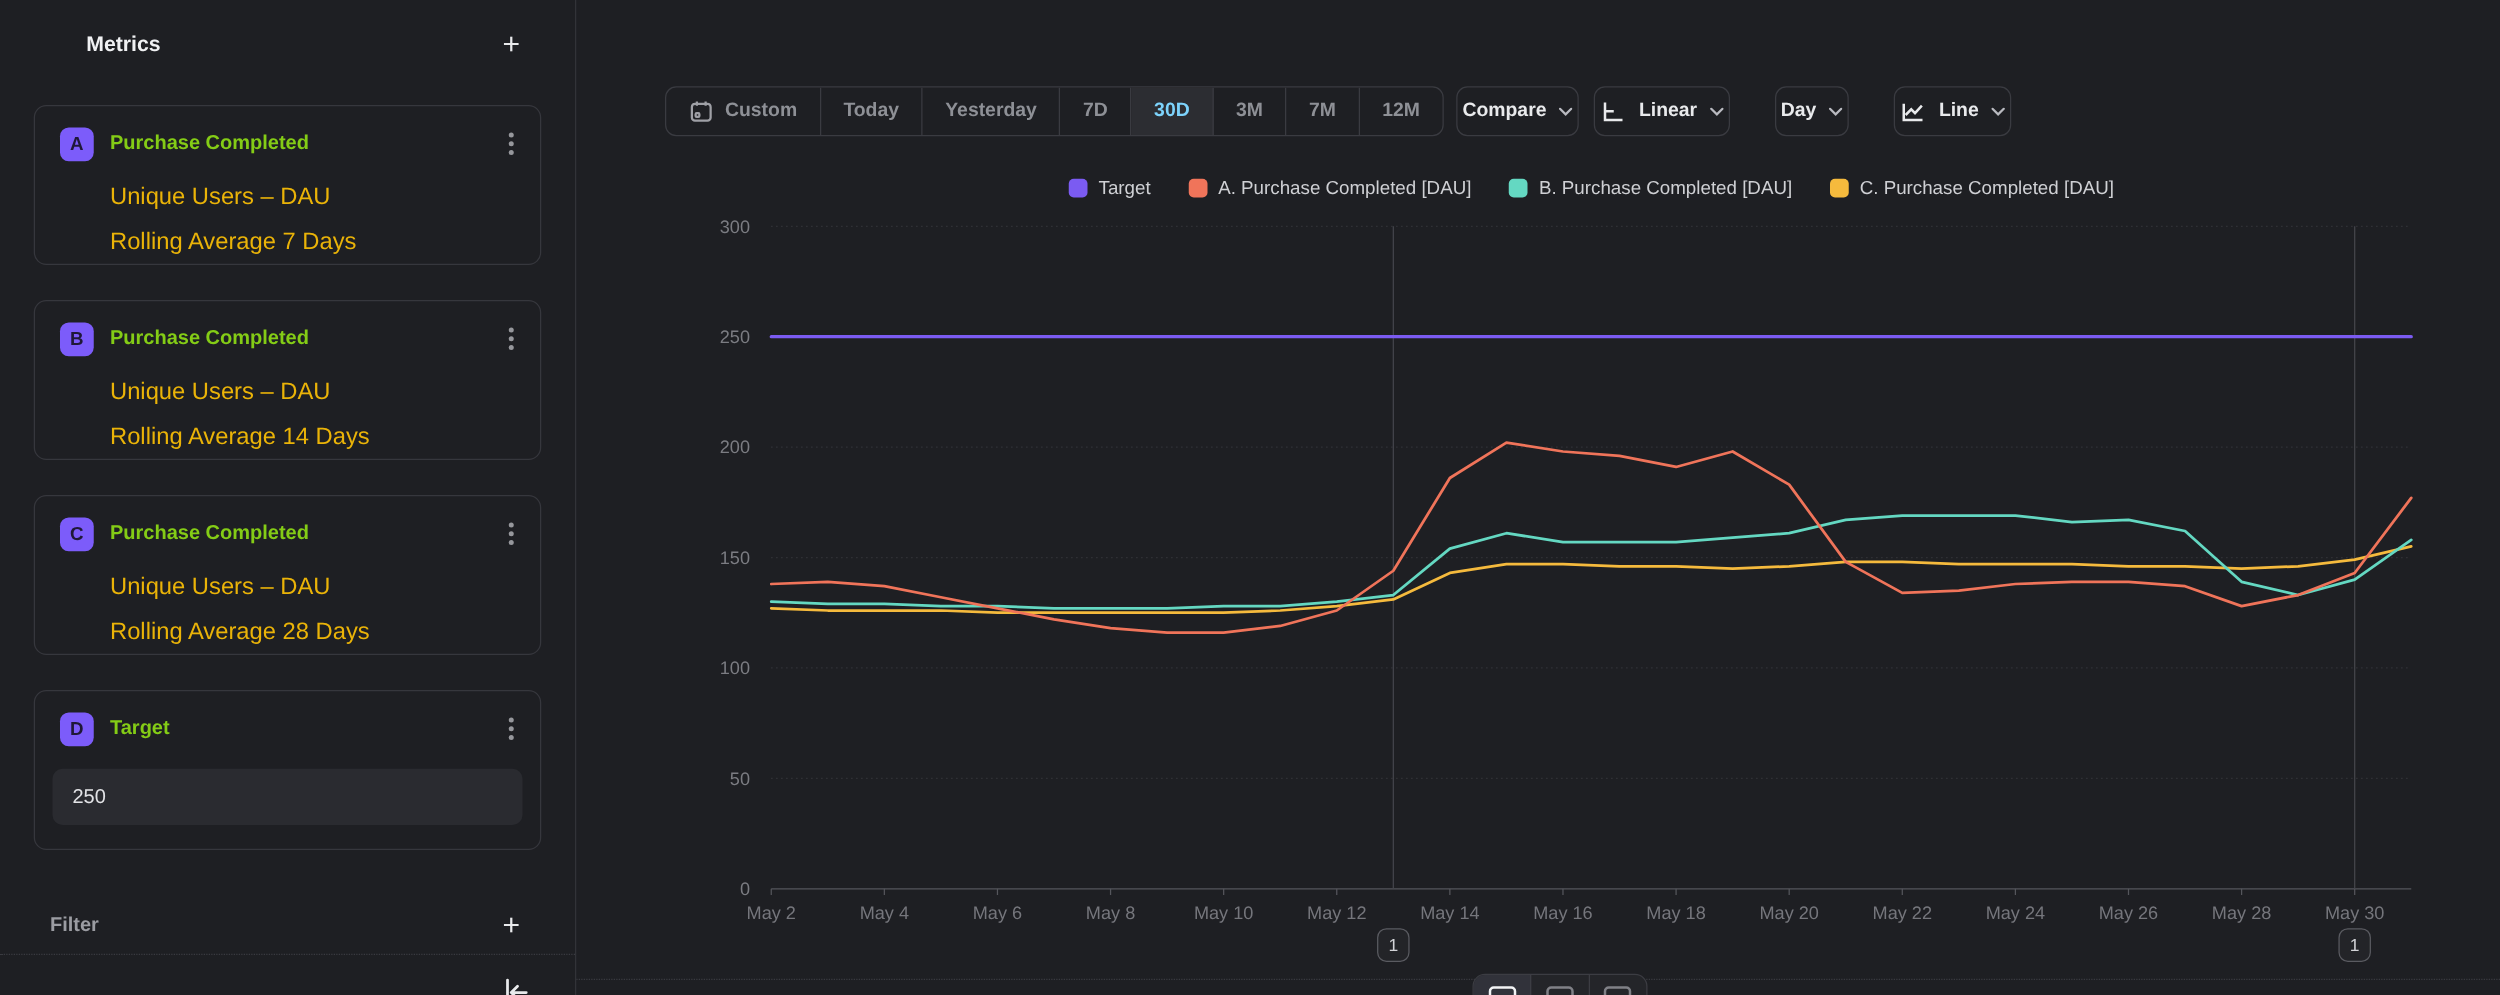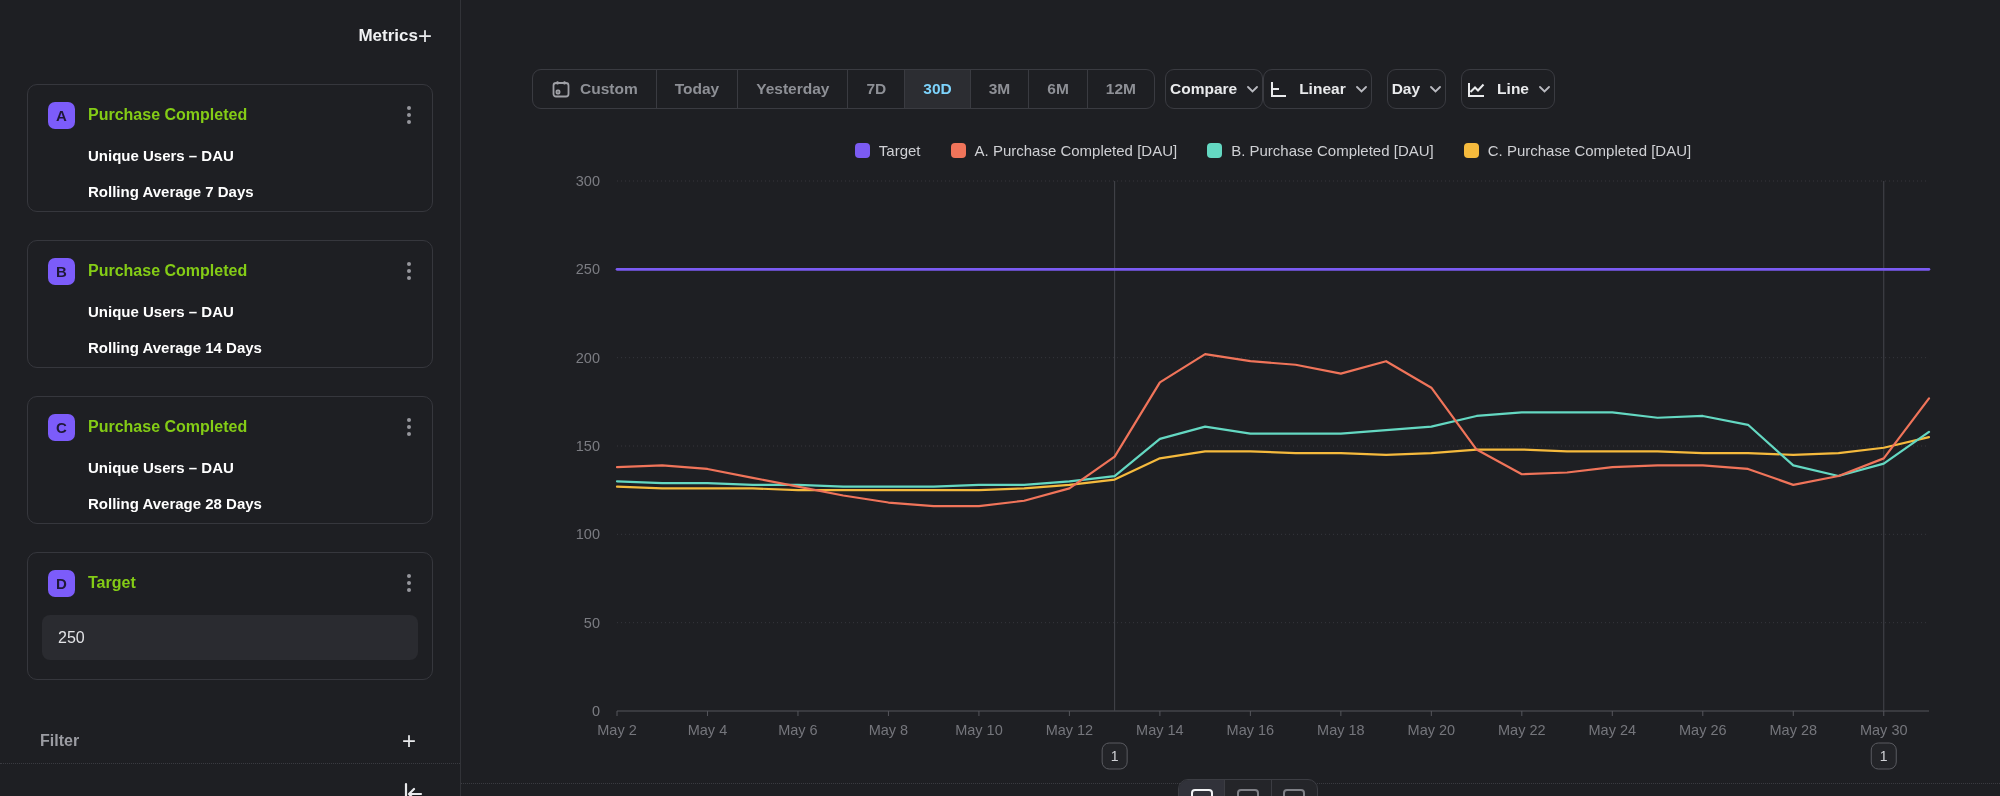--- a/index.html
+++ b/index.html
@@ -13,8 +13,8 @@
   
   .sidebar { position:absolute; left:0; top:0; width:461px; height:796px;
     border-right:1px solid #323338; overflow:hidden; }
-  .sidebar-header { position:absolute; left:40px; right:28px; top:22px; height:28px;
-    display:flex; align-items:center; justify-content:flex-end;margin-left:29px; }
+  .sidebar-header { position:absolute; left:40px; right:44px; top:22px; height:28px;
+    display:flex; align-items:center; justify-content:space-between;margin-left:29px; }
   .sidebar-title { font-size:17px; font-weight:700; color:#f0f1f3; }
   .plus-btn { font-size:24px; font-weight:400; color:#e8e9eb; line-height:24px; cursor:pointer; background:none; border:none; }
   .metric-card { position:absolute; left:27px; width:406px; height:128px;

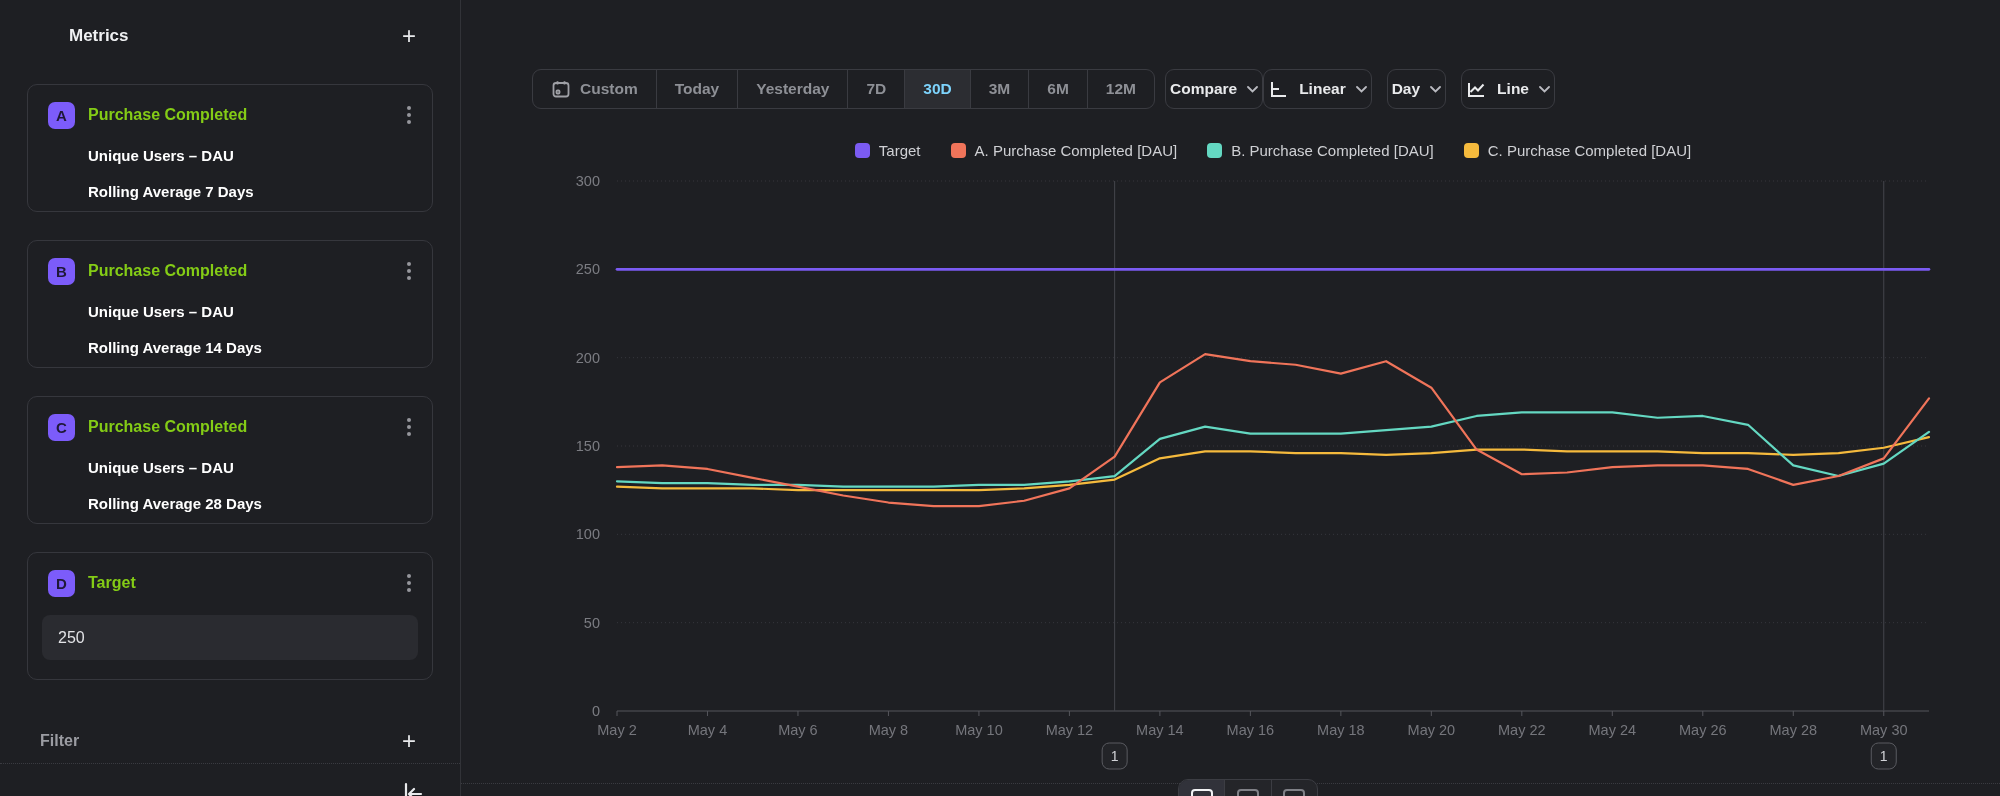--- a/index.html
+++ b/index.html
@@ -178,7 +178,7 @@
         <button class="seg-btn">7D</button>
         <button class="seg-btn active">30D</button>
         <button class="seg-btn">3M</button>
-        <button class="seg-btn">6M</button>
+        <button class="seg-btn">7M</button>
         <button class="seg-btn">12M</button>
       </div>
       <button class="tb-btn">

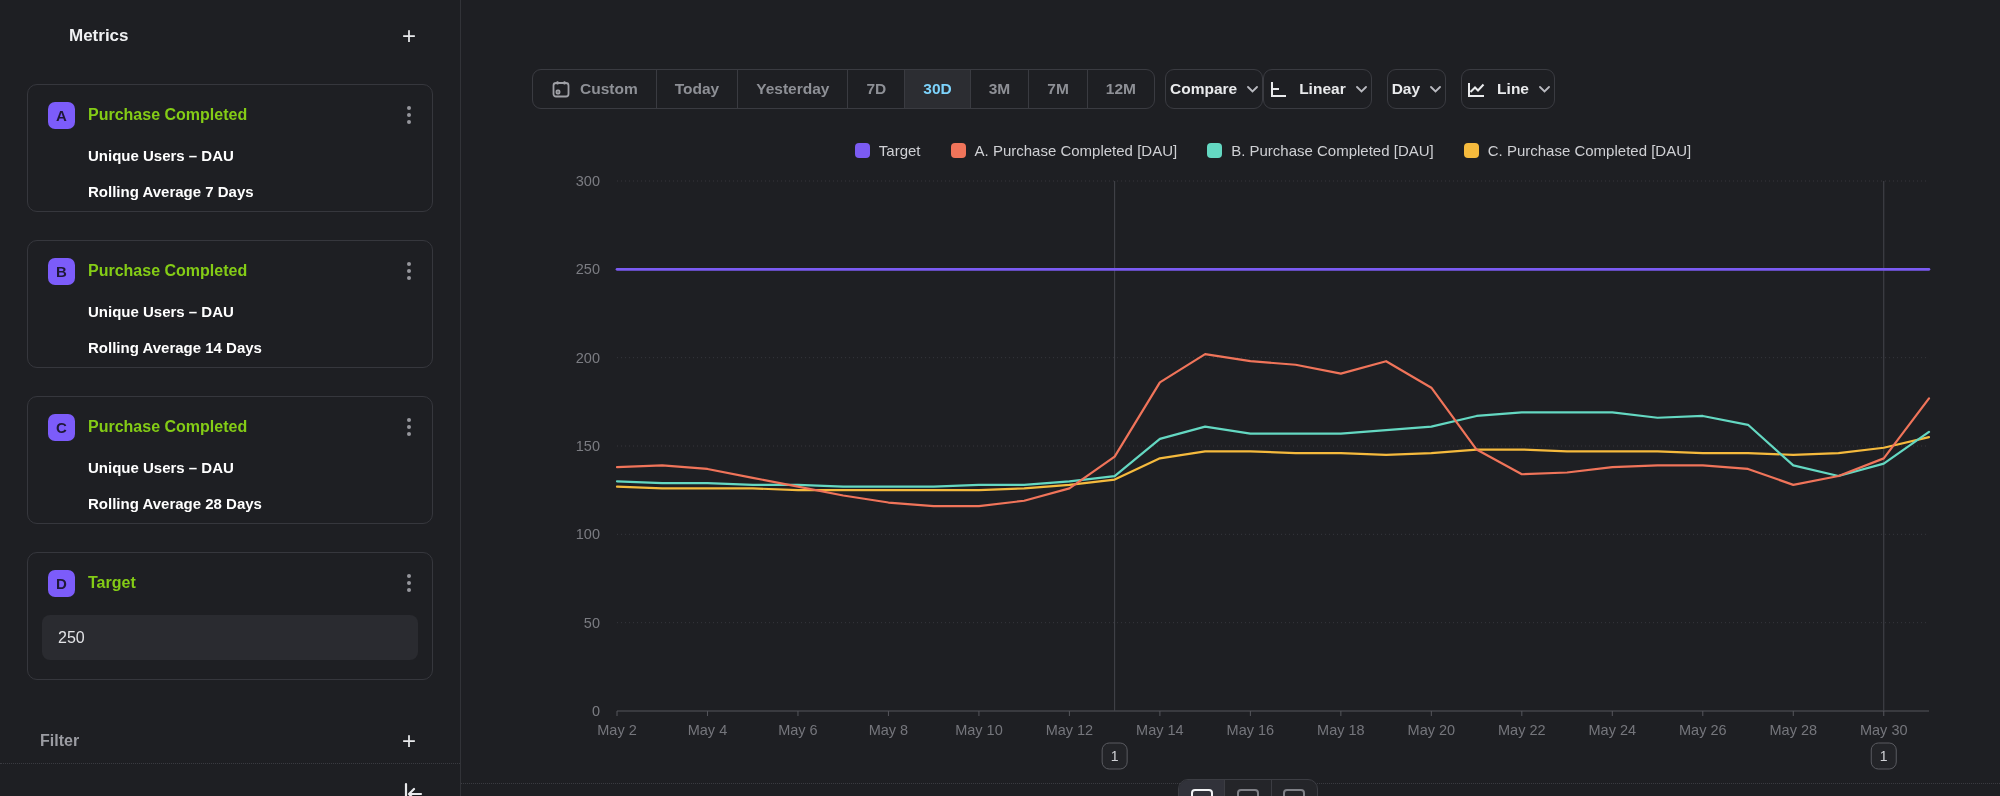--- a/index.html
+++ b/index.html
@@ -44,7 +44,7 @@
   .toolbar { position:absolute; left:71px; right:55px; top:69px; height:40px;
     display:flex; align-items:center; justify-content:flex-start; }
   .toolbar-left { display:flex; align-items:center; gap:10px; }
-  .toolbar-right { display:flex; align-items:center; gap:15px; }
+  .toolbar-right { display:flex; align-items:center; gap:36px;margin-left:12px; }
   .seg { display:flex; align-items:stretch; height:40px; border:1px solid #3a3b41;
     border-radius:9px; overflow:hidden; }
   .seg-btn { display:flex; align-items:center; gap:9px; padding:0 18px; background:none;

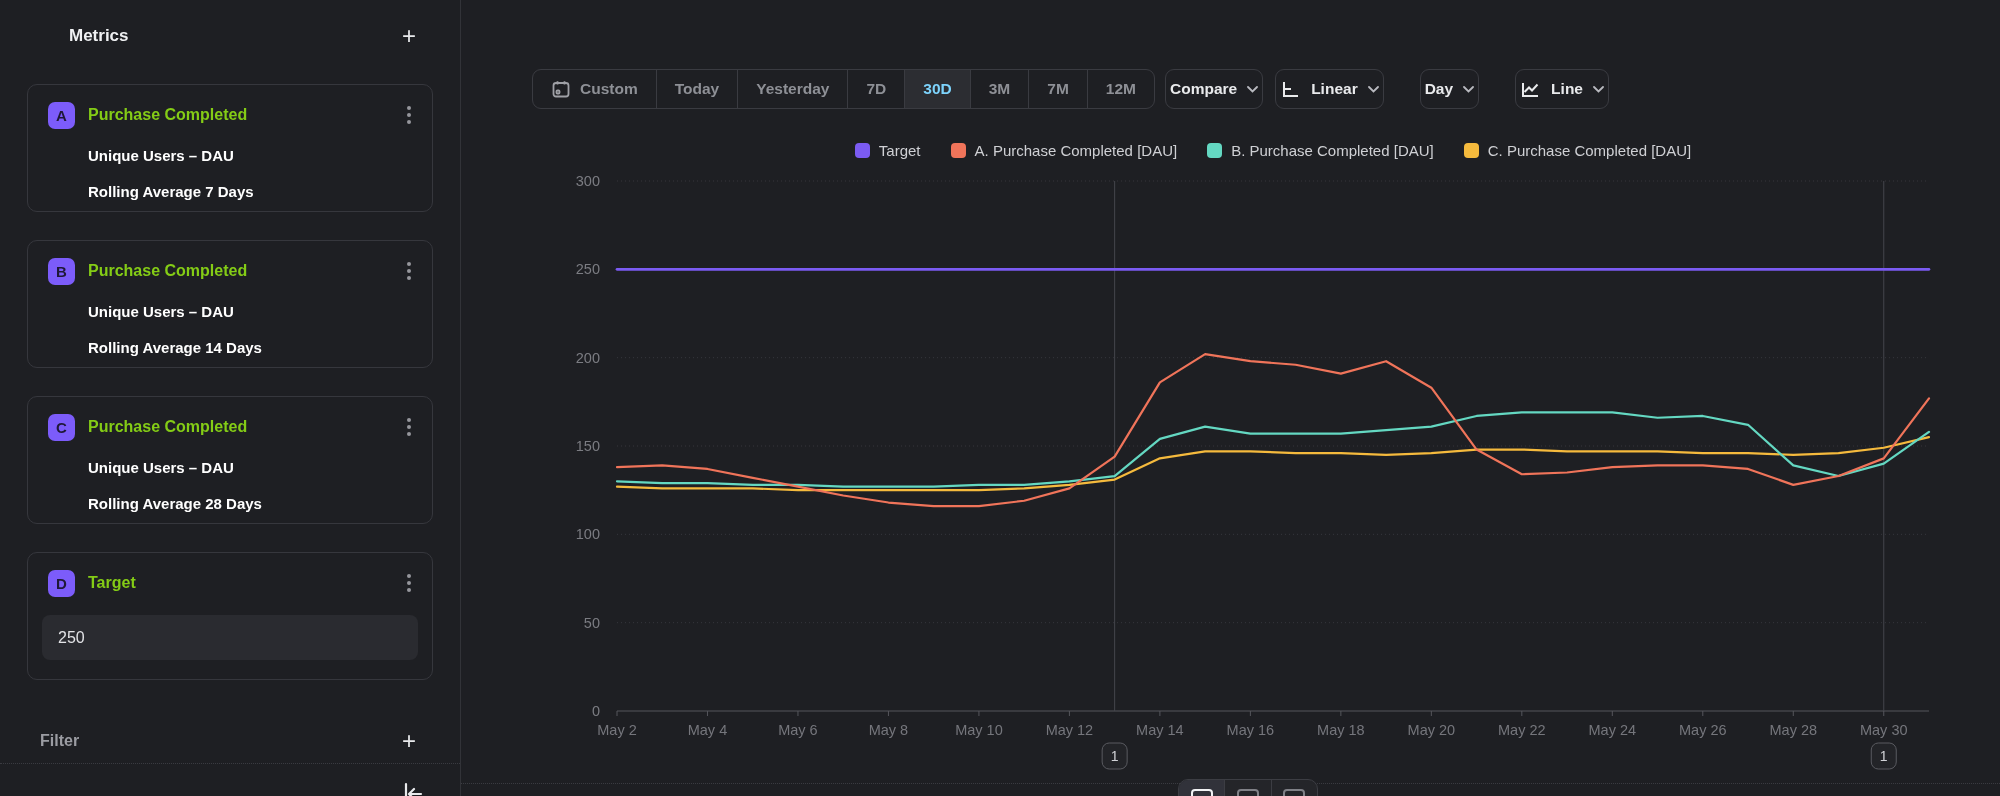--- a/index.html
+++ b/index.html
@@ -29,7 +29,7 @@
   .kebab { width:18px; height:24px; display:flex; flex-direction:column; align-items:center;
     justify-content:center; gap:3px; cursor:pointer; background:none; border:none; }
   .kebab i { width:4px; height:4px; border-radius:50%; background:#96979c; display:block; }
-  .card-sub1, .card-sub2 { position:absolute; left:60px; font-size:15px; color:#ffffff;font-weight:bold; }
+  .card-sub1, .card-sub2 { position:absolute; left:60px; font-size:19px; color:#eab308; }
   .card-sub1 { top:62px; } .card-sub2 { top:98px; }
   .target-input { position:absolute; left:14px; right:14px; top:62px; height:45px;
     background:#2a2b30; border:none; border-radius:8px; padding-left:16px;

